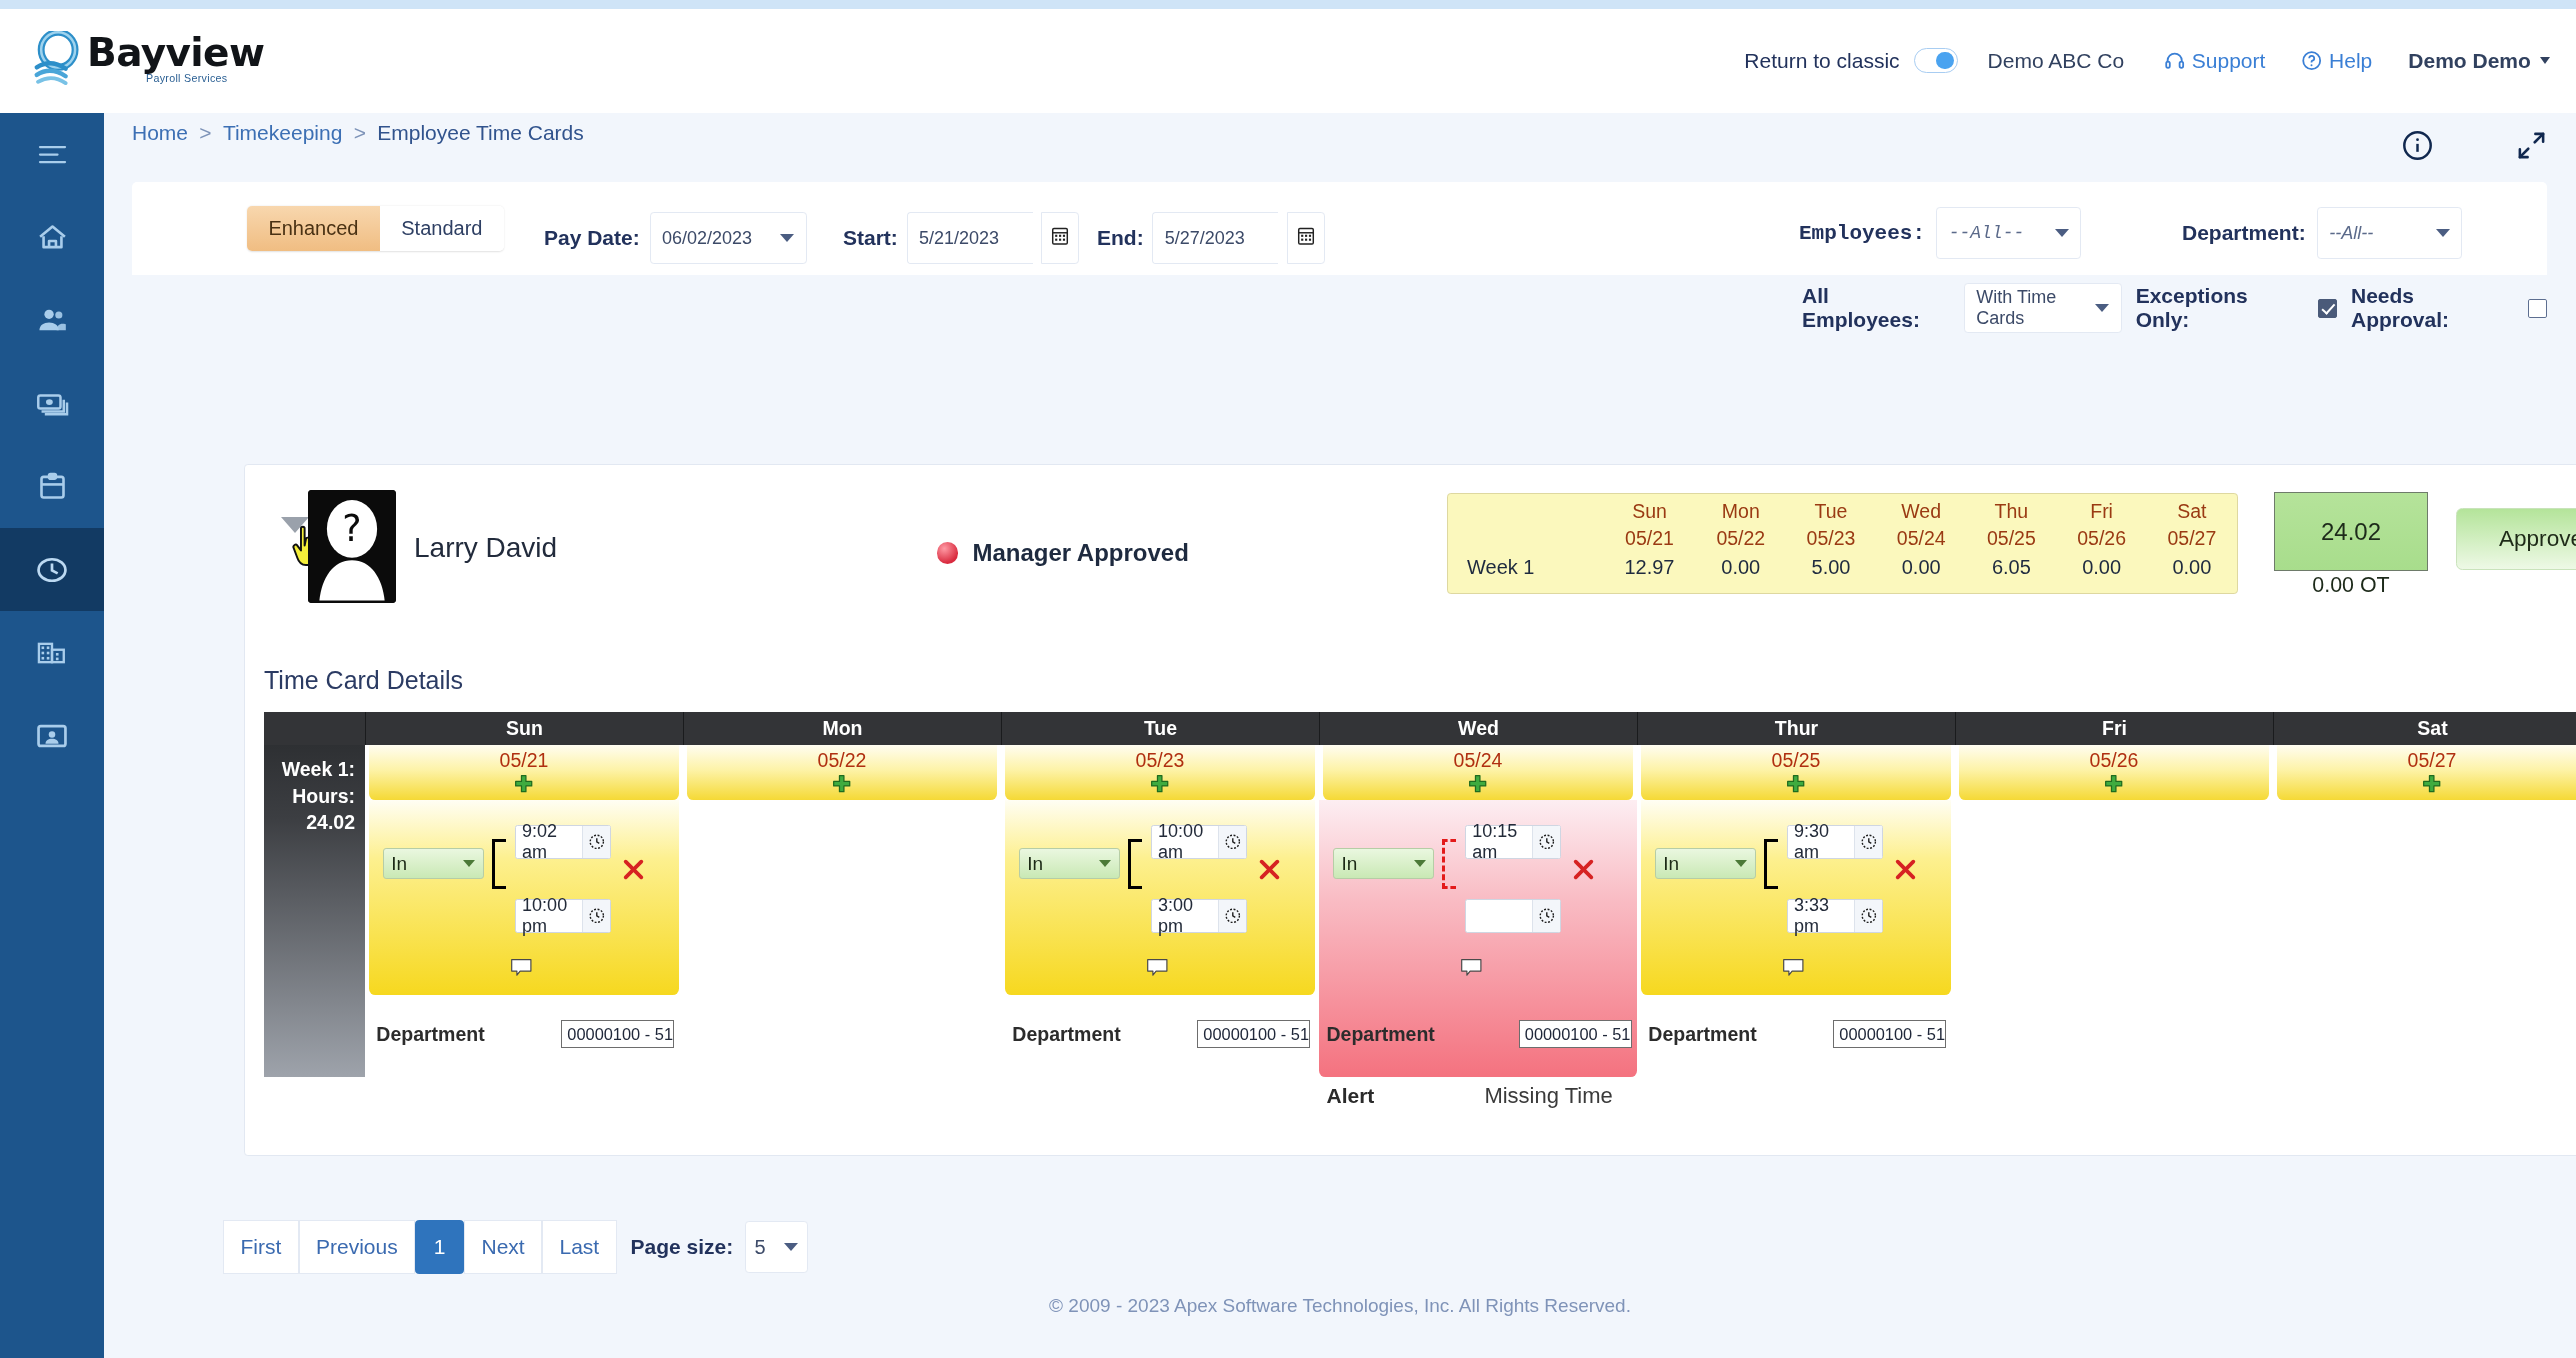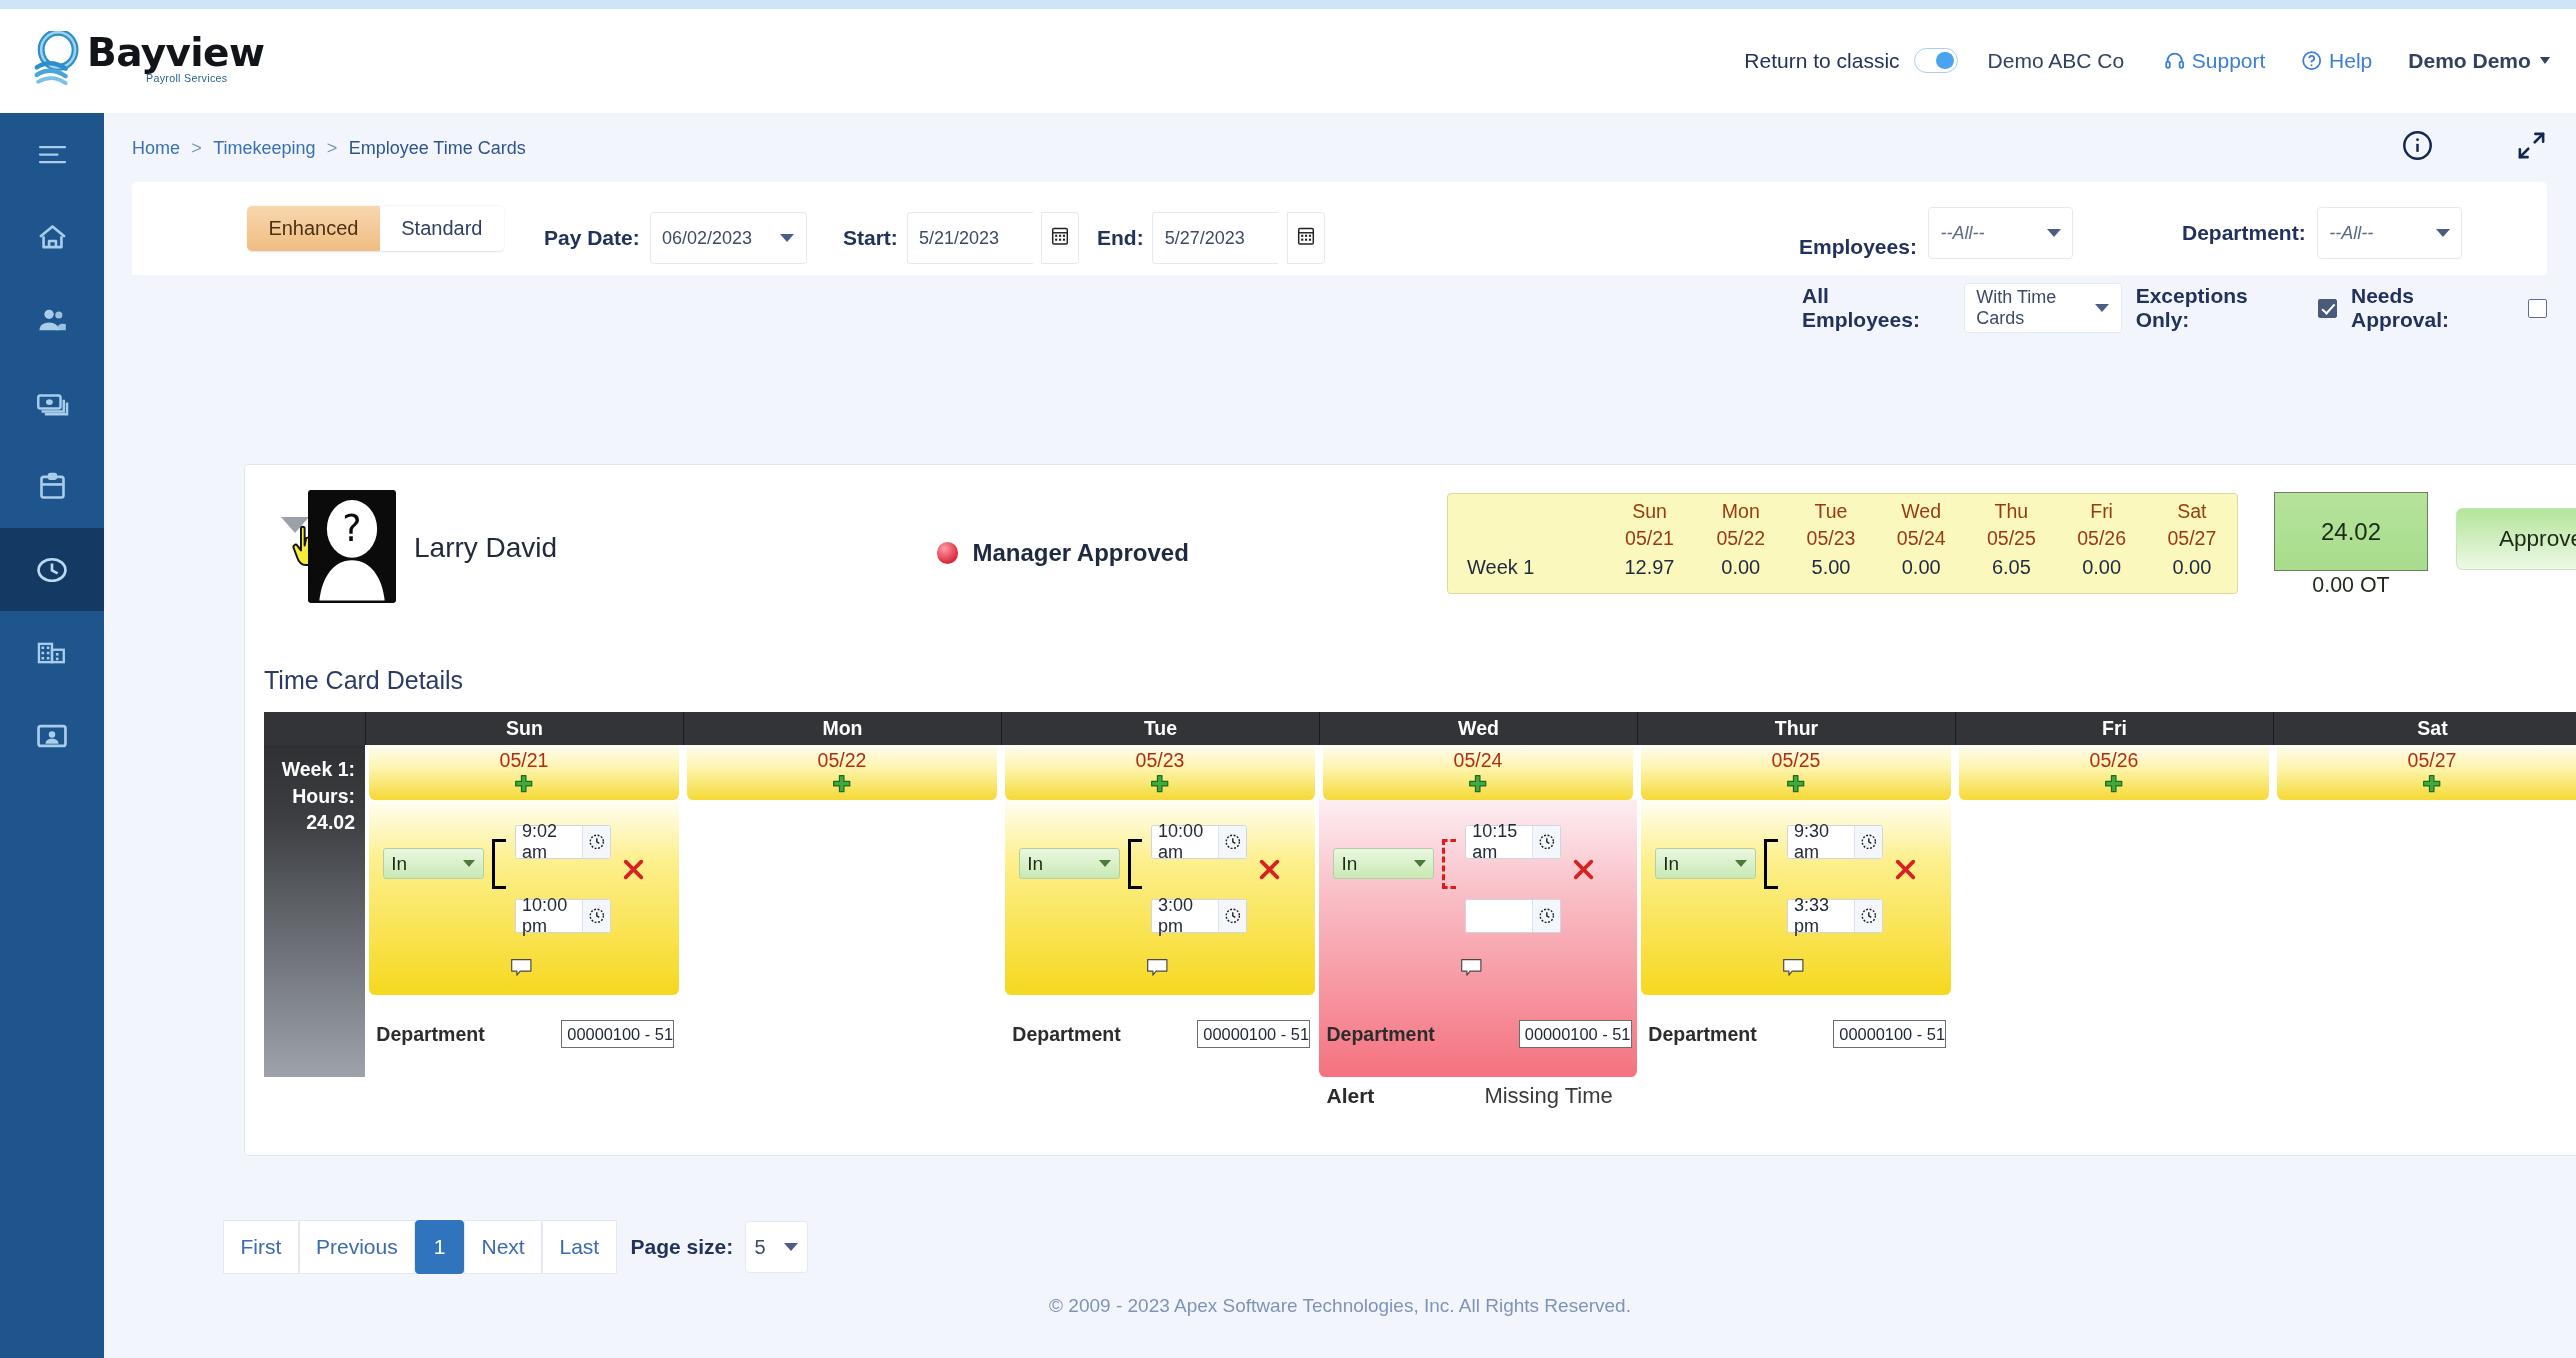--- a/index.html
+++ b/index.html
@@ -60,7 +60,7 @@
   #main { position:absolute; left:104px; top:113px; width:2472px; height:1245px; background:#f2f6fc; }
 
   #breadcrumb-bar { position:relative; height:69px; }
-  #breadcrumb { position:absolute; left:28px; top:25px; font-size:18px; color:#3c6fb4; display:flex; align-items:center; gap:11.3px; }
+  #breadcrumb { position:absolute; left:28px; top:8px; font-size:21px; color:#3c6fb4; display:flex; align-items:center; gap:11.3px; }
   #breadcrumb .crumb { cursor:pointer; }
   #breadcrumb .sep { color:#7d93b8; }
   #breadcrumb .crumb.current { color:#31538d; }

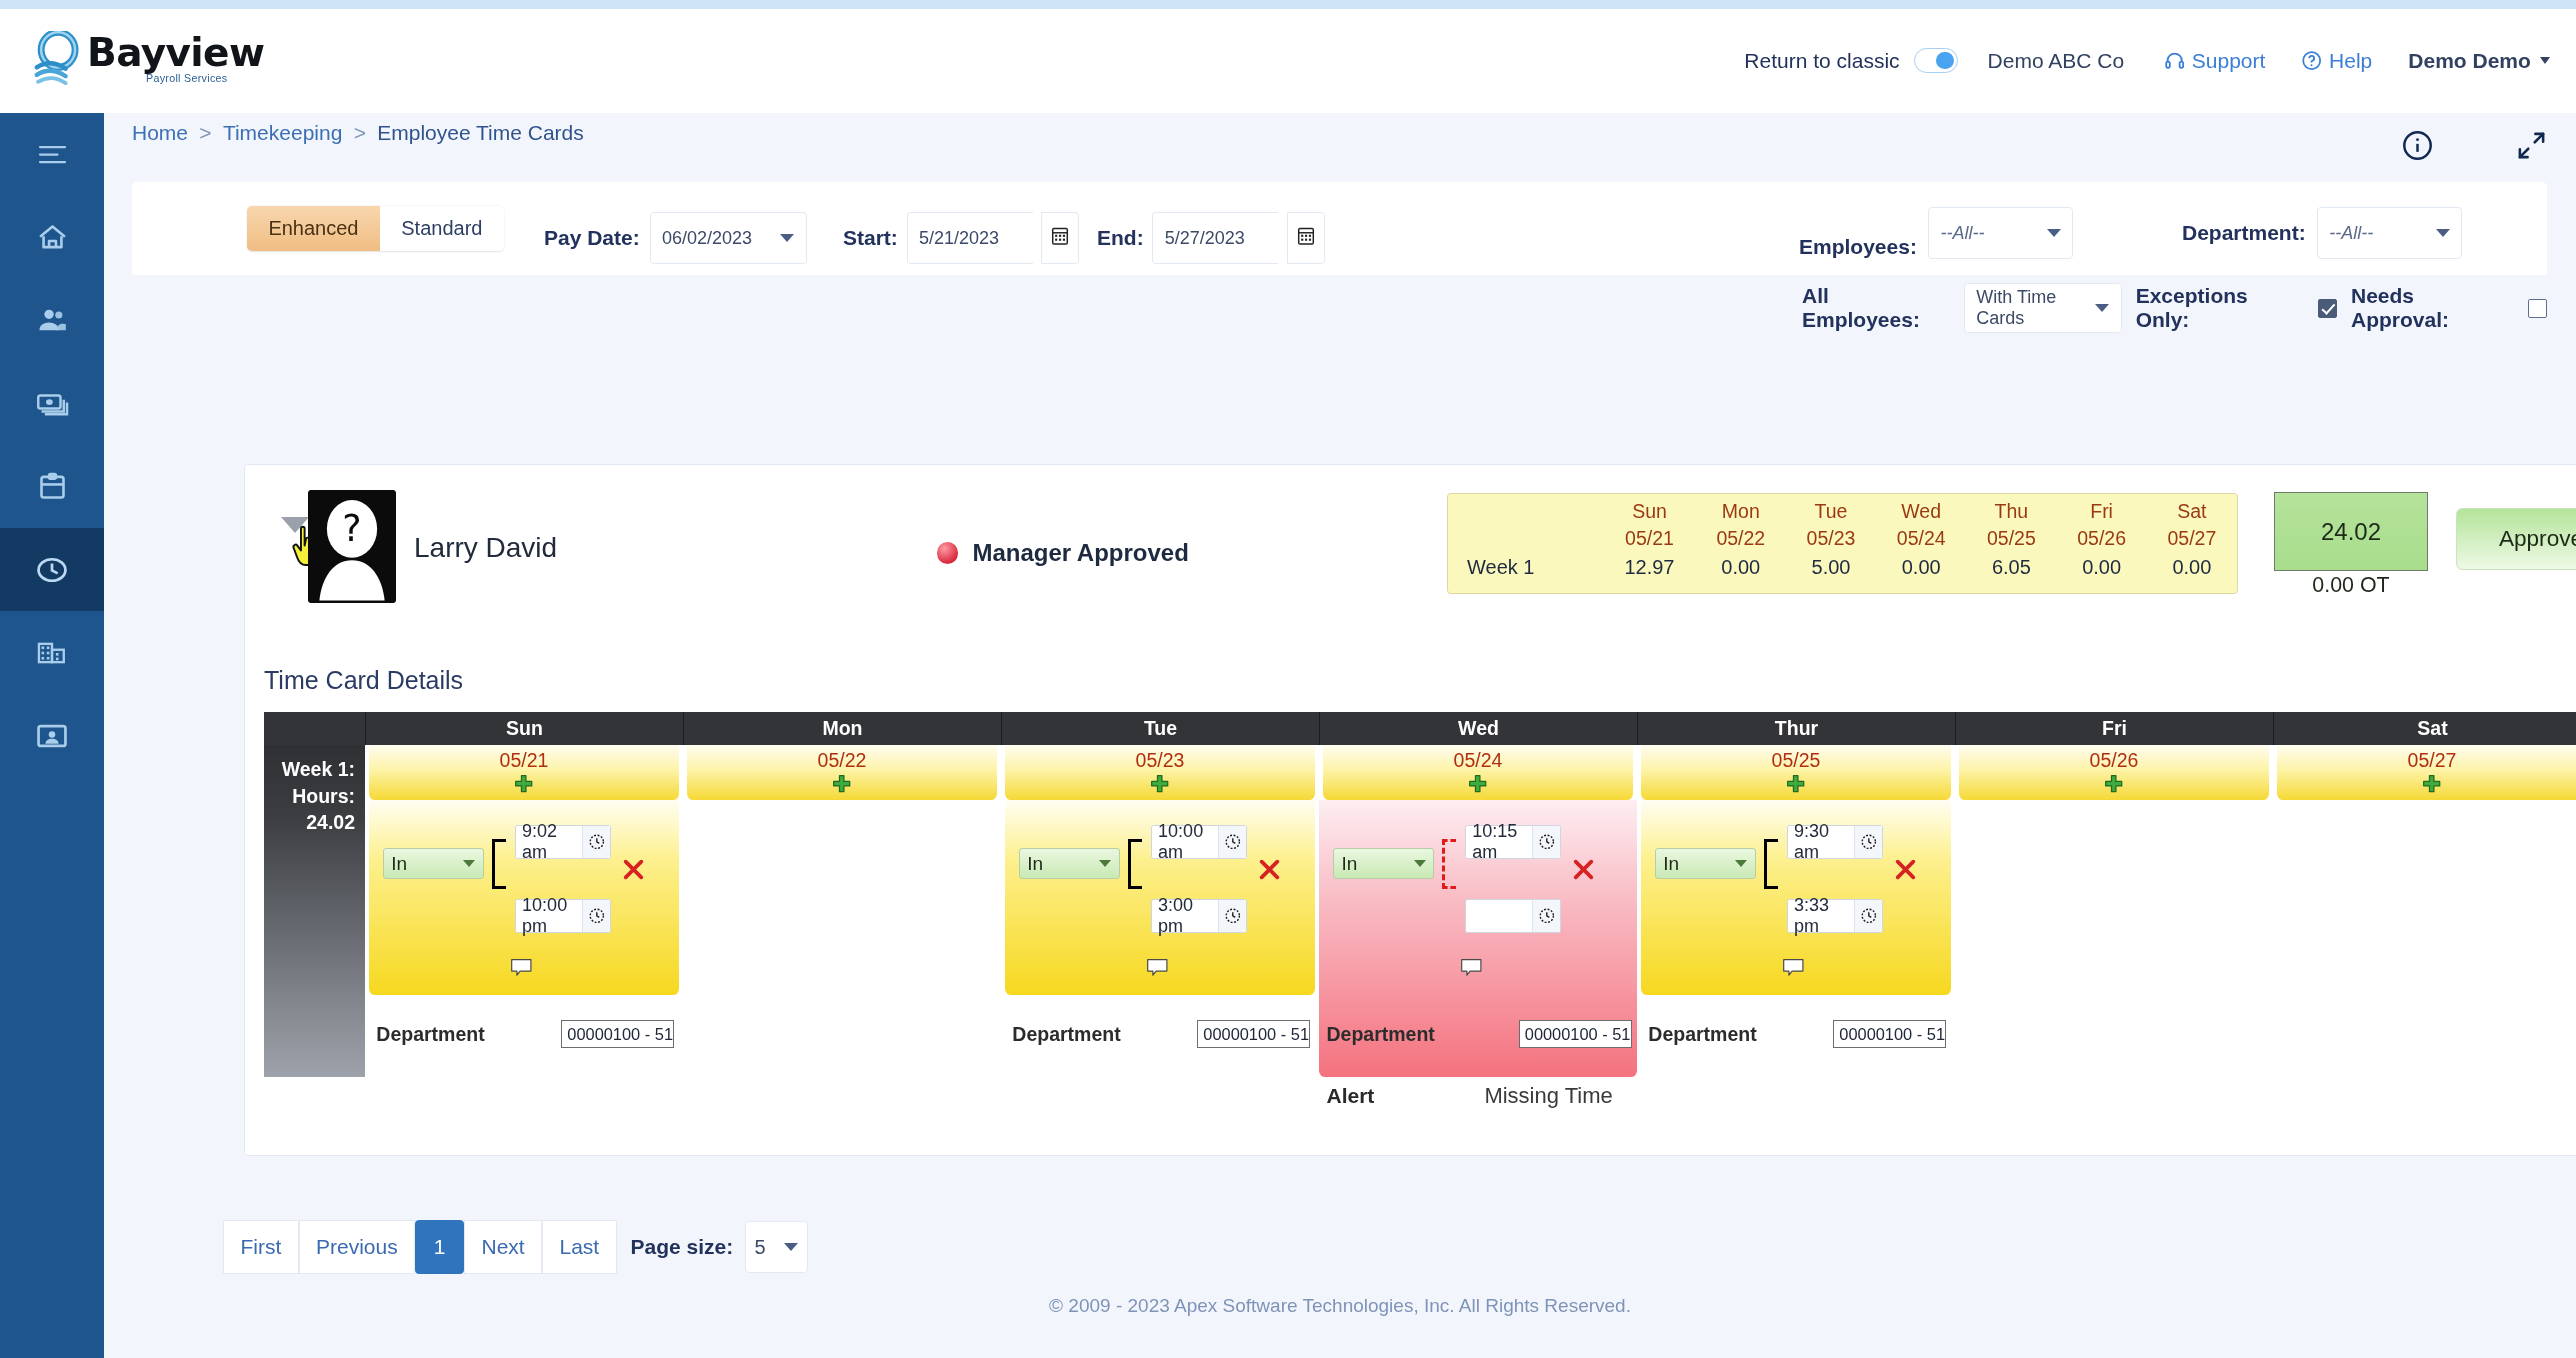--- a/index.html
+++ b/index.html
@@ -89,7 +89,7 @@
   .date-input { width:126px; border-radius:3.8px 0 0 3.8px; border-right:none; }
   .date-btn { width:38px; border-radius:0 3.8px 3.8px 0; display:flex; align-items:center; justify-content:center; cursor:pointer; padding:0; }
 
-  #emp-filter { position:absolute; left:1667px; top:25px; display:flex; align-items:flex-end; gap:11.3px; }
+  #emp-filter { position:absolute; left:1667px; top:25px; display:flex; align-items:center; gap:11.3px;font-family:Liberation Mono, monospace; }
   #dept-filter { position:absolute; left:2050px; top:25px; display:flex; align-items:center; gap:11.3px; }
   .all-select { width:145px; justify-content:space-between; cursor:pointer; font-style:italic; color:#5b6a8a; }
   #row2-filters { position:absolute; left:1670px; top:101px; display:flex; align-items:center; gap:14px; }

